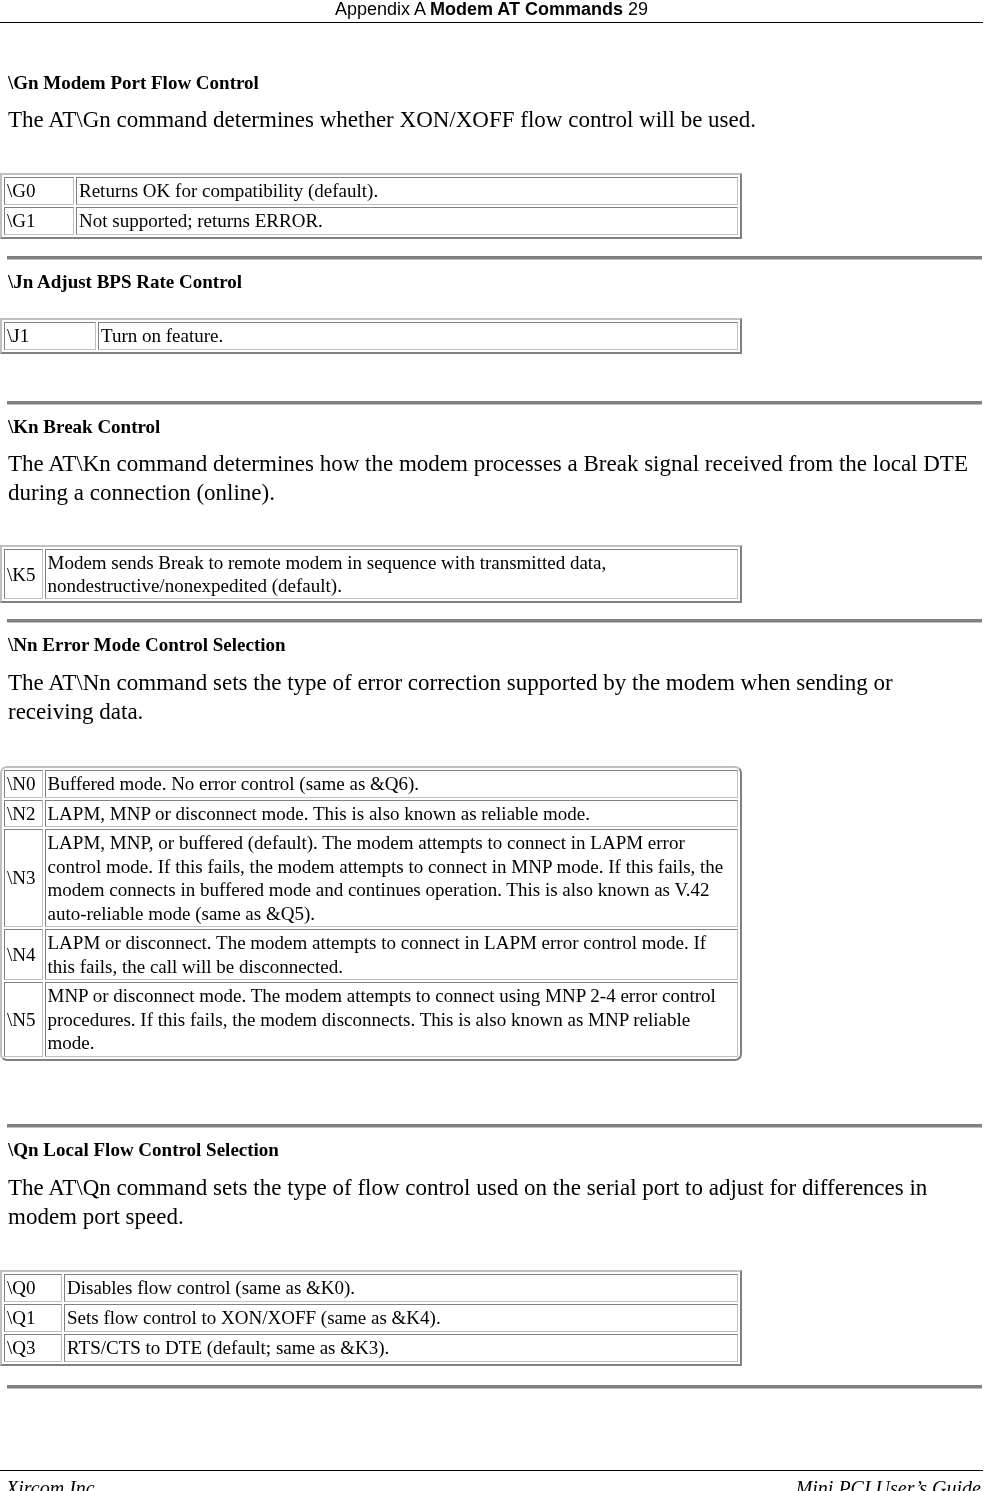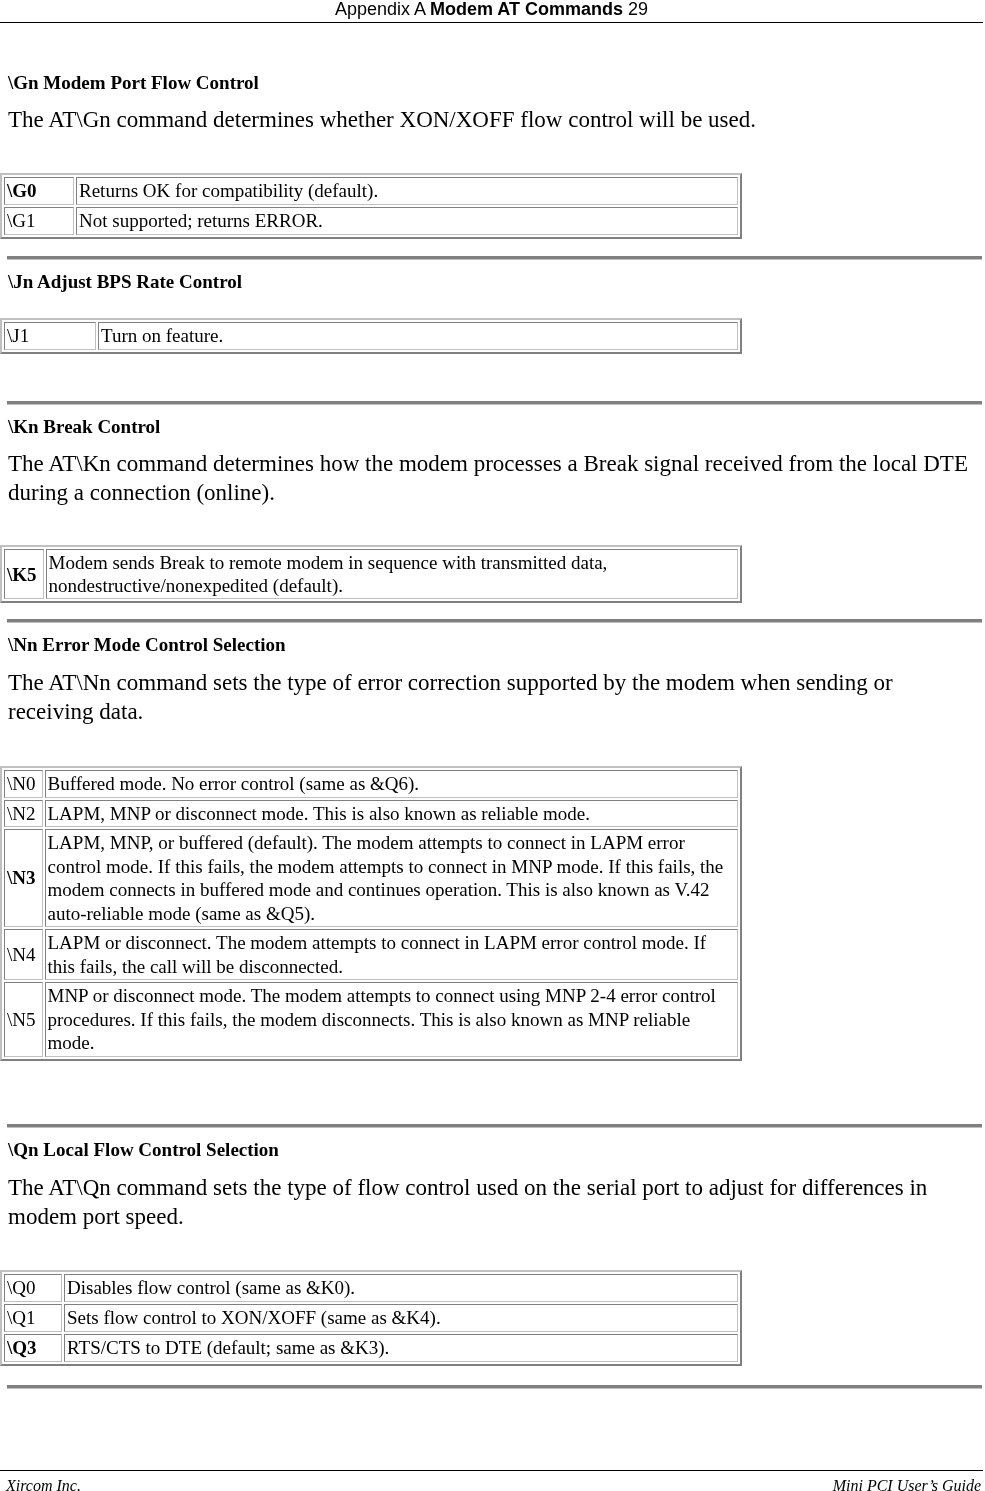--- a/index.html
+++ b/index.html
@@ -34,7 +34,7 @@
       padding: 1px 6px 1px 2px; vertical-align: middle;
     }
     table.cmds td.code { white-space: nowrap; }
-    table.cmds td.code.bold { font-weight: bold; margin-top: 48px; }
+    table.cmds td.code.bold { font-weight: normal; margin-top: 48px; }
     hr.sep {
       position: absolute; left: 7px; width: 975px; margin: 0; height: 2px;
       border: none; border-top: 3px solid #808080; border-bottom: 1px solid #c0c0c0;

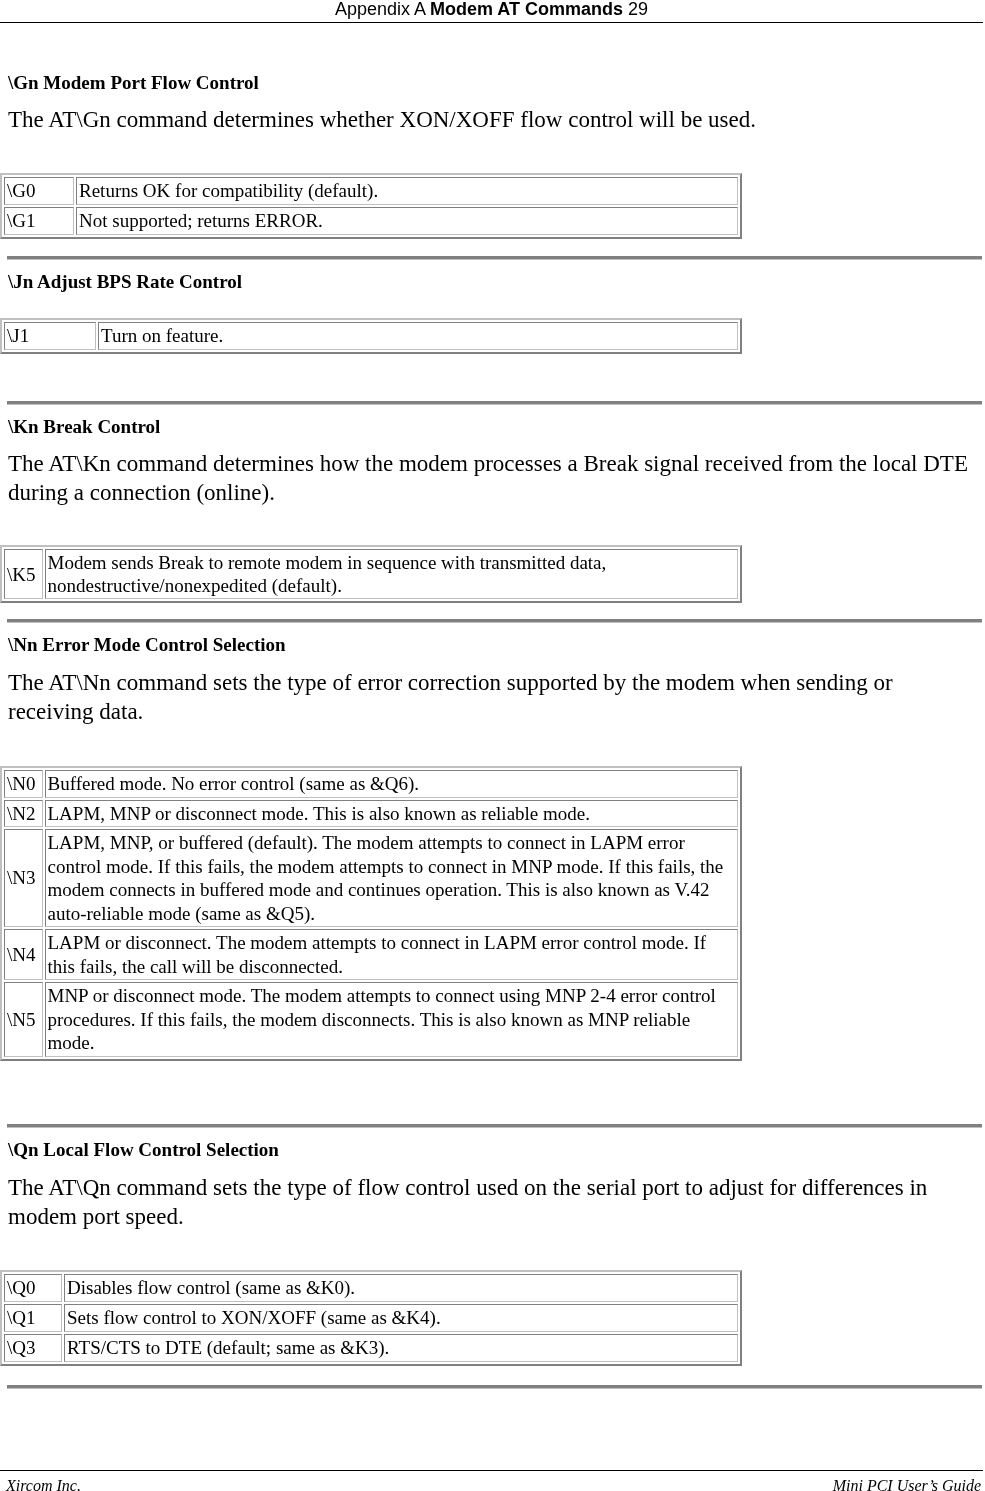--- a/index.html
+++ b/index.html
@@ -110,7 +110,7 @@
 
   <h3 style="top:634px">\Nn Error Mode Control Selection</h3>
   <p class="desc" style="top:668px">The AT\Nn command sets the type of error correction supported by the modem when sending or receiving data.</p>
-  <table class="cmds" style="top:766px; line-height:23.5px;">
+  <table class="cmds" style="top:766px; line-height:23.5px;border-radius:7px;">
     <colgroup>
         <col style="width:34px">
         <col>

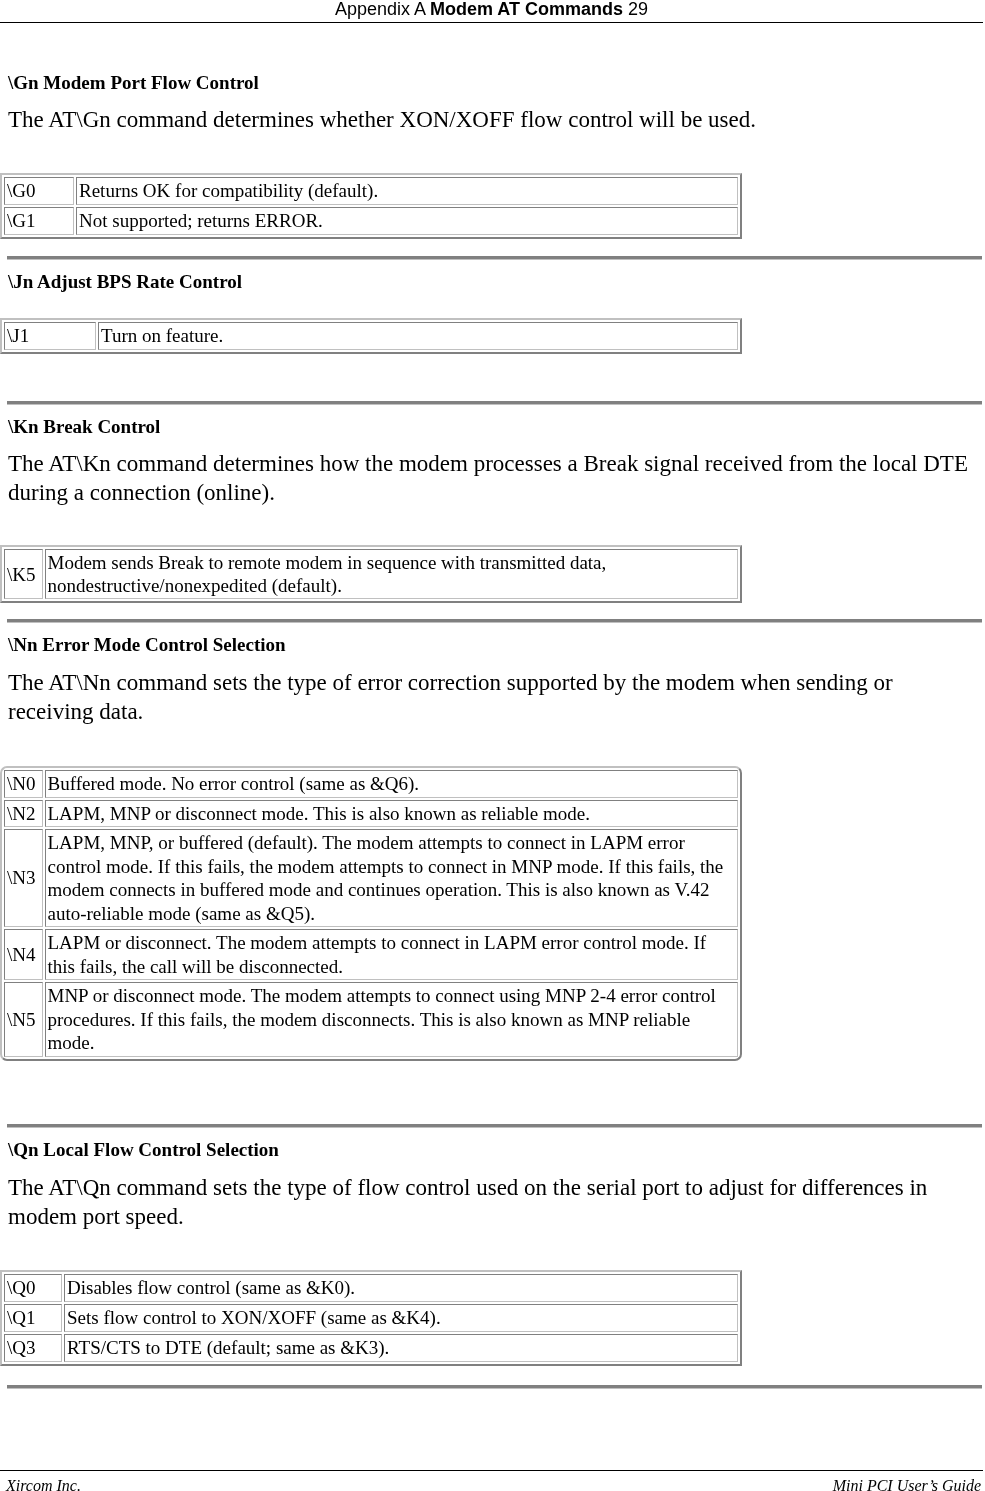--- a/index.html
+++ b/index.html
@@ -43,7 +43,7 @@
     .page-footer {
       position: absolute; left: 0; top: 1470px; width: 983px;
       border-top: 1px solid #000; padding-top: 14px;
-      font-family: "Liberation Serif", serif; font-style: italic; font-size: 16px;
+      font-family: "Liberation Serif", serif; font-style: italic; font-size: 20px;
     }
     .page-footer .left { position: absolute; left: 6px; top: 6px; }
     .page-footer .right { position: absolute; right: 2px; top: 6px; }

